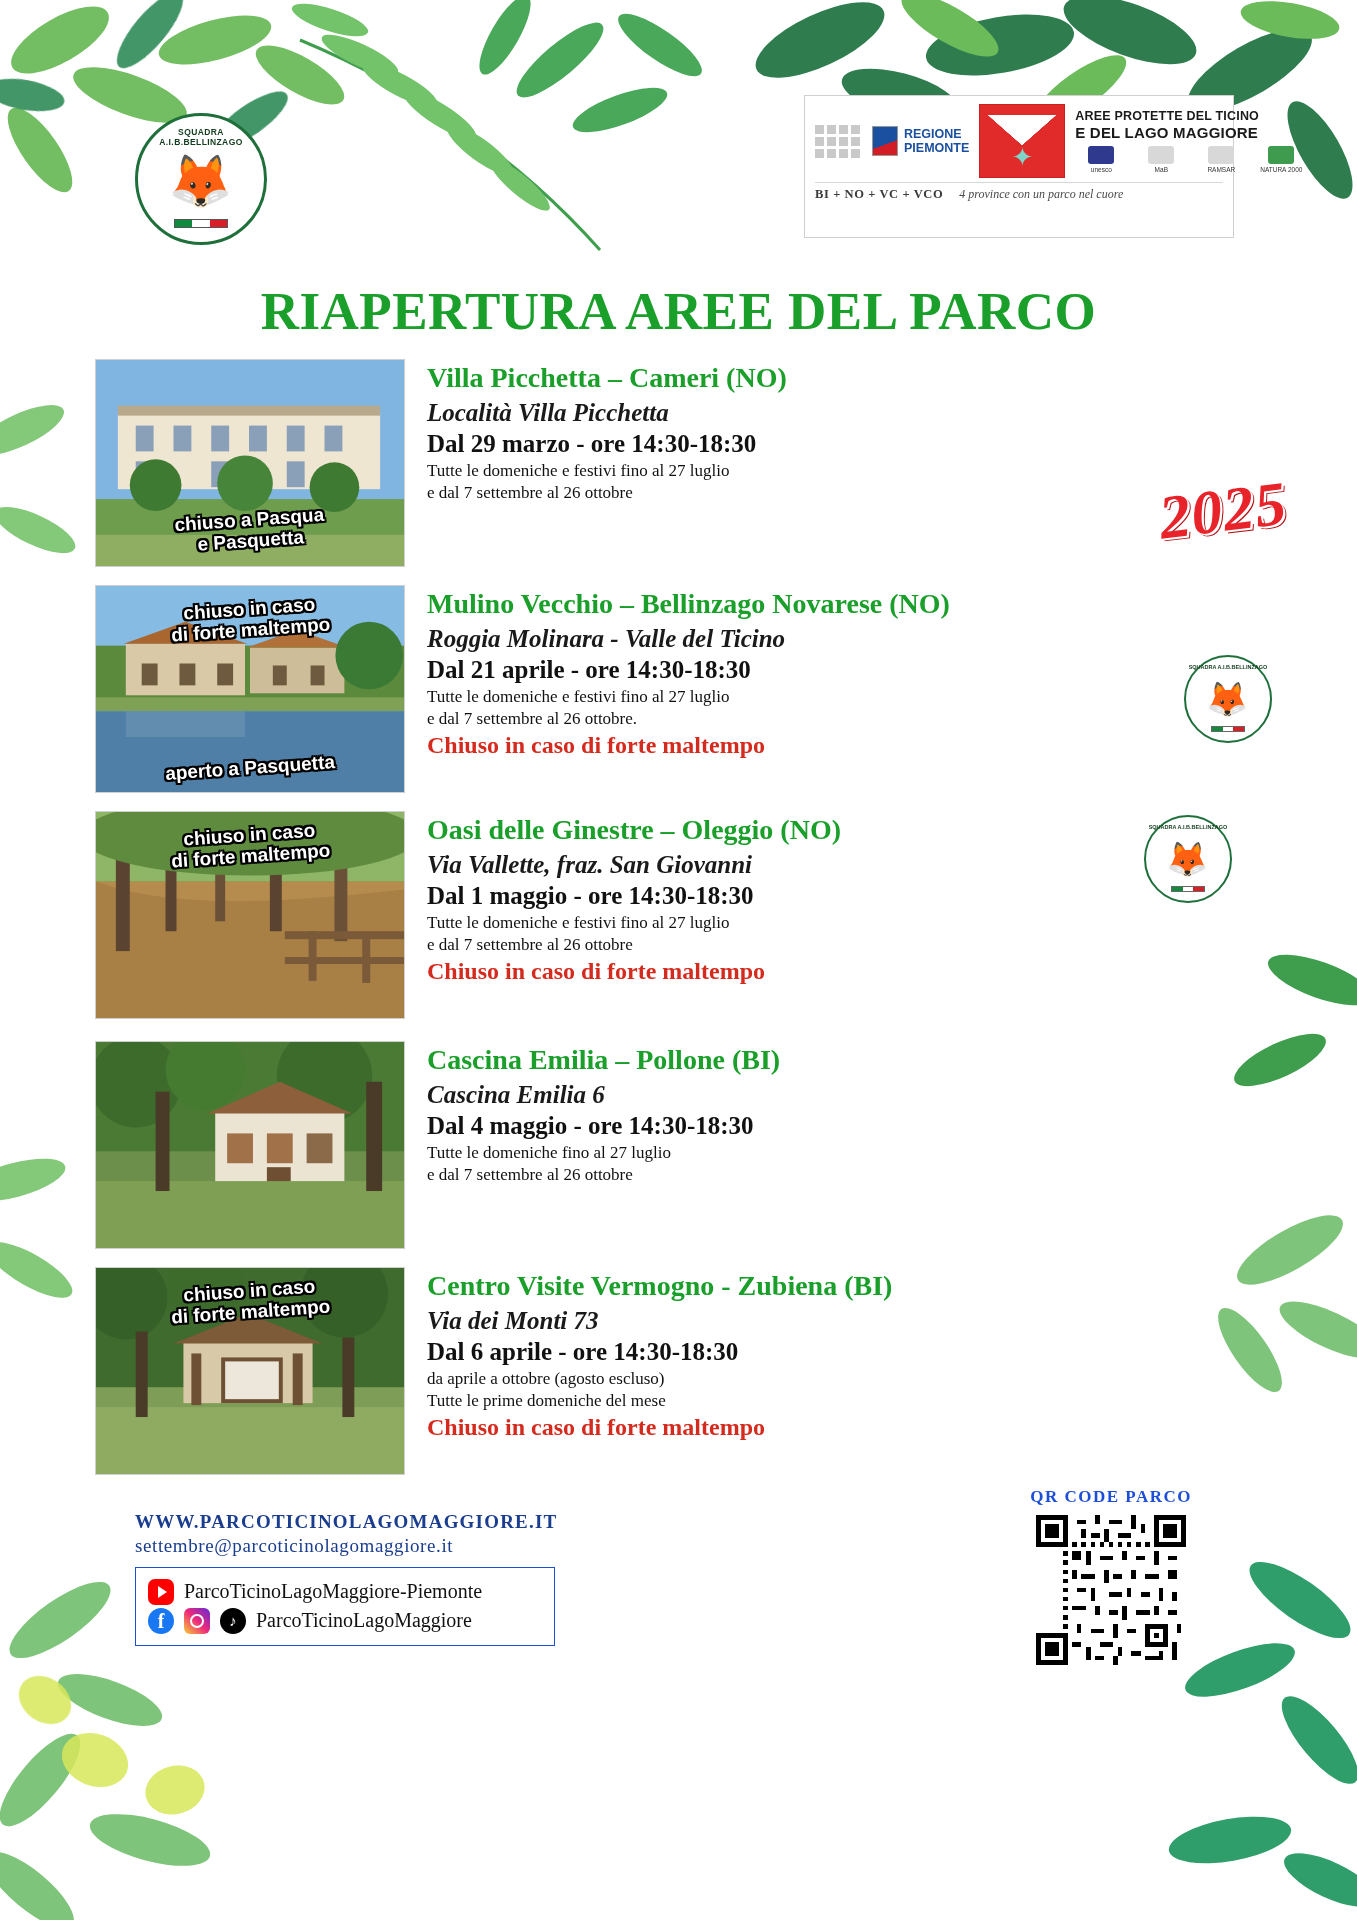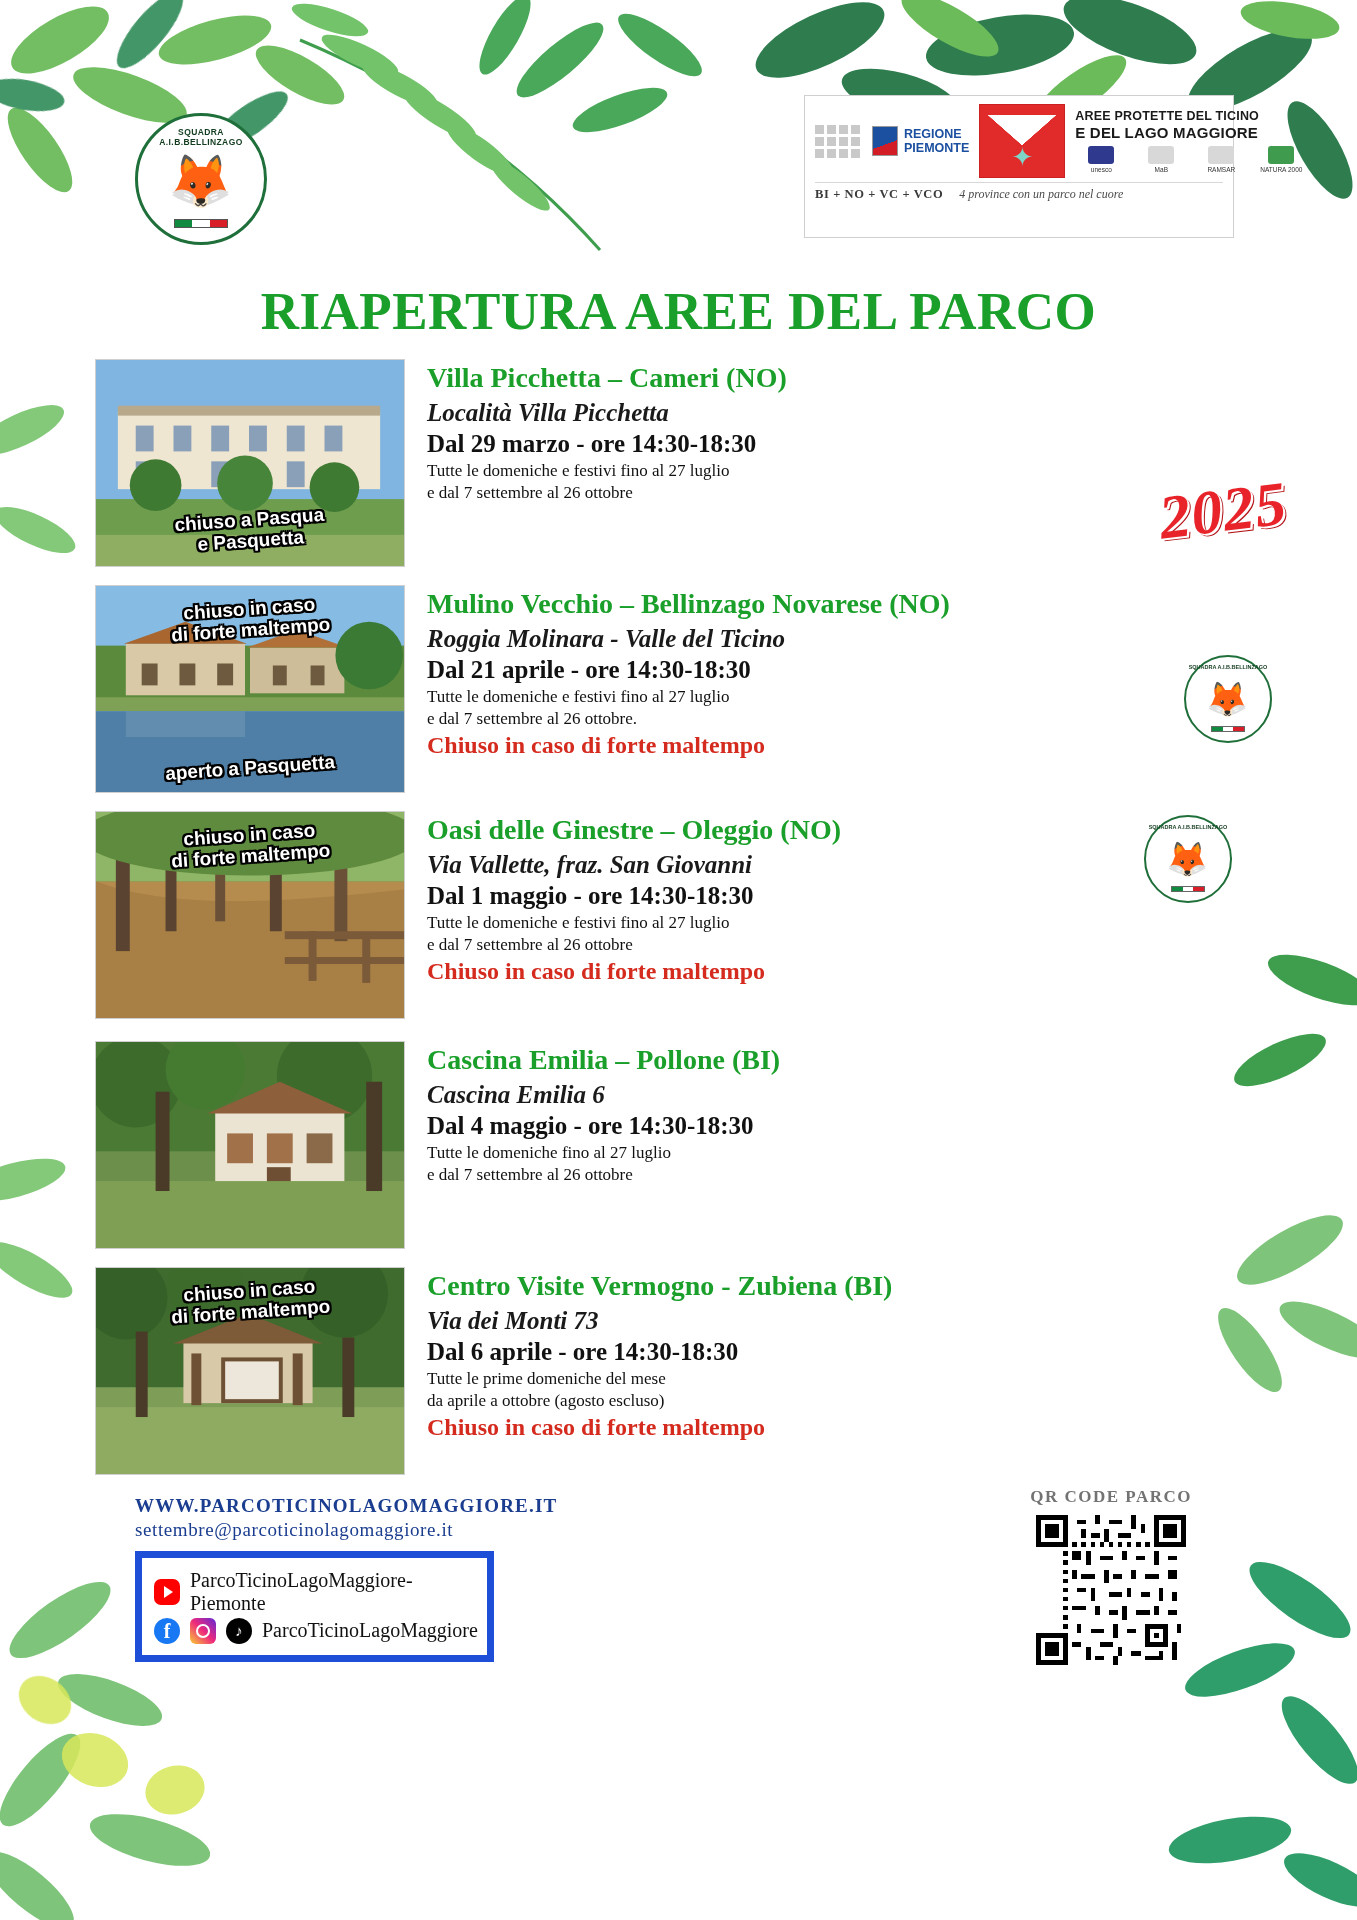--- a/index.html
+++ b/index.html
@@ -559,8 +559,8 @@
       <div class="e-title">Centro Visite Vermogno - Zubiena (BI)</div>
       <div class="e-addr">Via dei Monti 73</div>
       <div class="e-dates">Dal 6 aprile - ore 14:30-18:30</div>
+      <div class="e-line">da aprile a ottobre (agosto escluso)</div>
       <div class="e-line">Tutte le prime domeniche del mese</div>
-      <div class="e-line">da aprile a ottobre (agosto escluso)</div>
       <div class="e-warn">Chiuso in caso di forte maltempo</div>
     </div>
   </div>

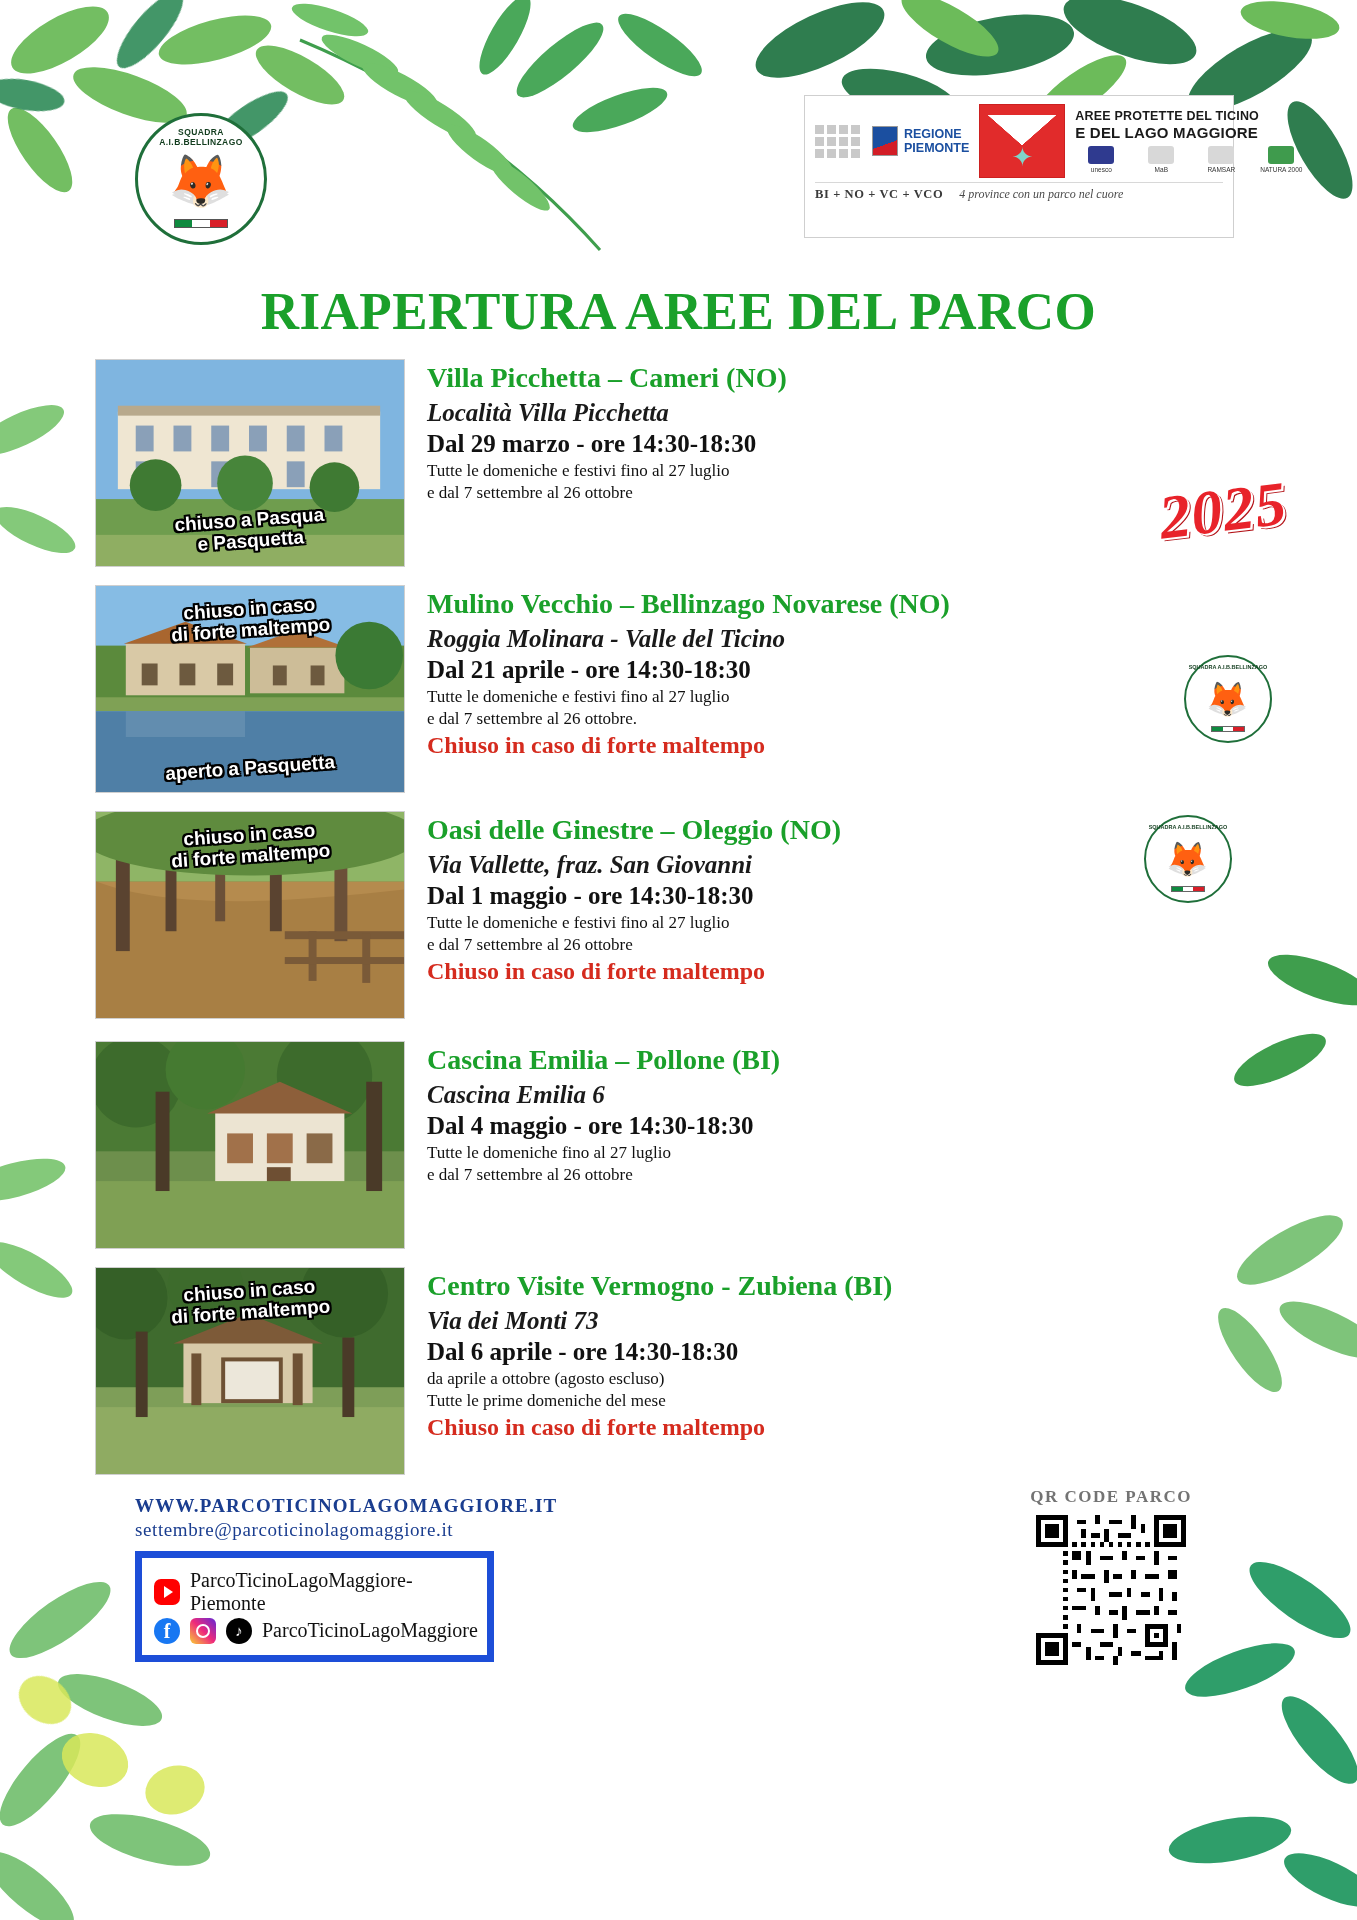--- a/index.html
+++ b/index.html
@@ -241,7 +241,7 @@
   .f-right { text-align: center; margin-right: 40px; }
   .qr-label {
     font-family: "Liberation Serif", serif;
-    font-weight: bold; font-size: 17px; letter-spacing: 1.5px; color: #737373;
+    font-weight: bold; font-size: 17px; letter-spacing: 1.5px; color: #1d4ed8;
     margin-bottom: 8px;
   }
   .qr { width: 150px; height: 150px; }

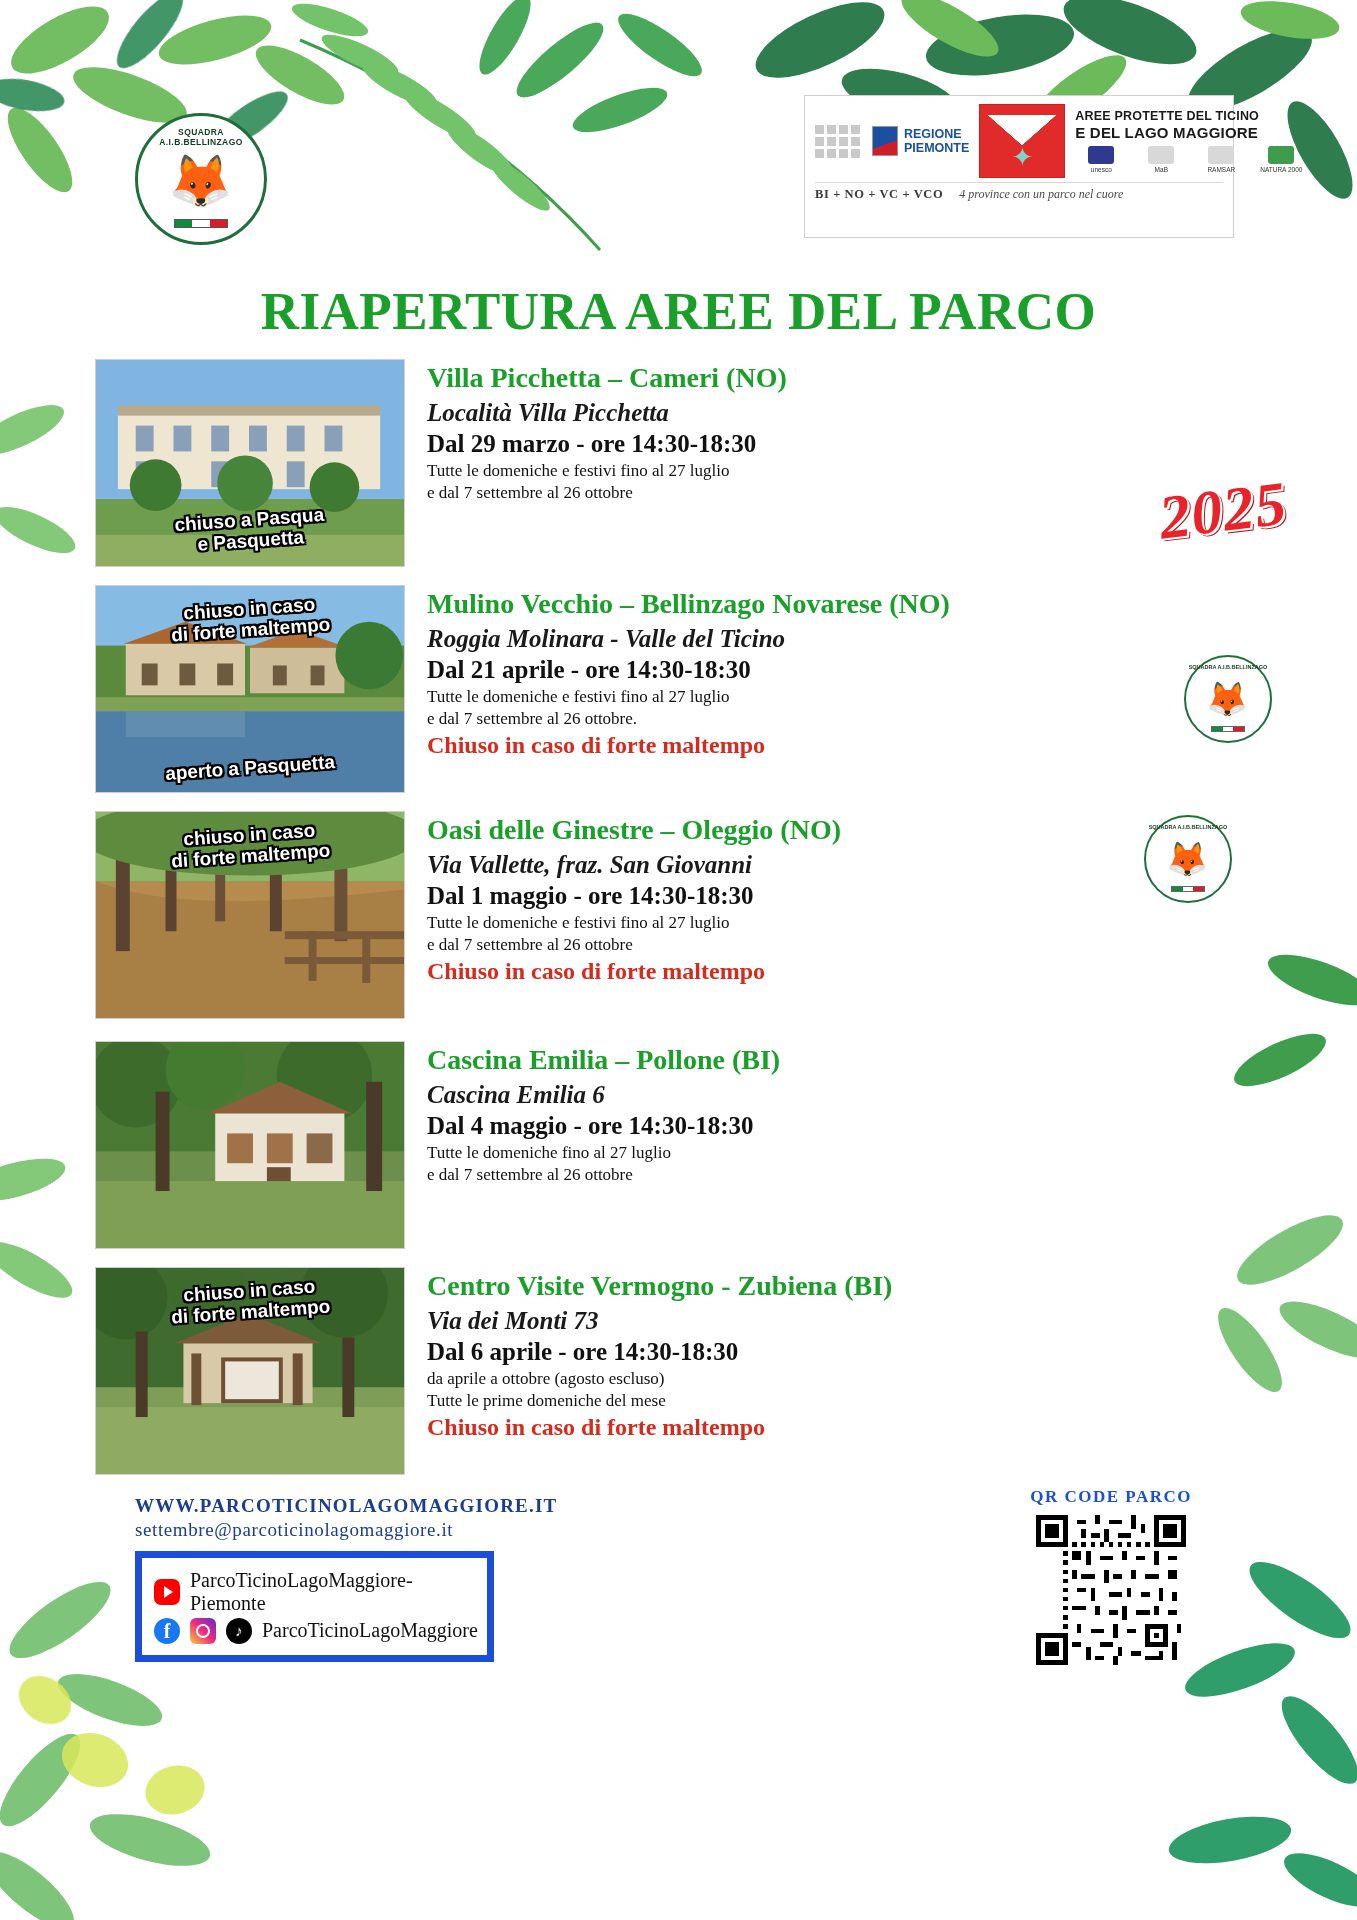--- a/index.html
+++ b/index.html
@@ -227,7 +227,7 @@
     font-family: "Liberation Serif", serif;
     font-size: 19px; color: #1a3d8f; letter-spacing: .6px; margin-top: 2px;
   }
-  .social-box { border: 7px solid #1d4ed8; padding: 8px 12px; margin-top: 10px; width: 359px; }
+  .social-box { border: 1px solid #1d4ed8; padding: 8px 12px; margin-top: 10px; width: 420px; }
   .social-row { display: flex; align-items: center; gap: 10px; margin: 3px 0; }
   .social-row span.lbl { font-size: 20px; color: #111; font-family: "Liberation Serif", serif; }
   .ic { width: 26px; height: 26px; border-radius: 6px; display:inline-block; position: relative; flex: none; }

